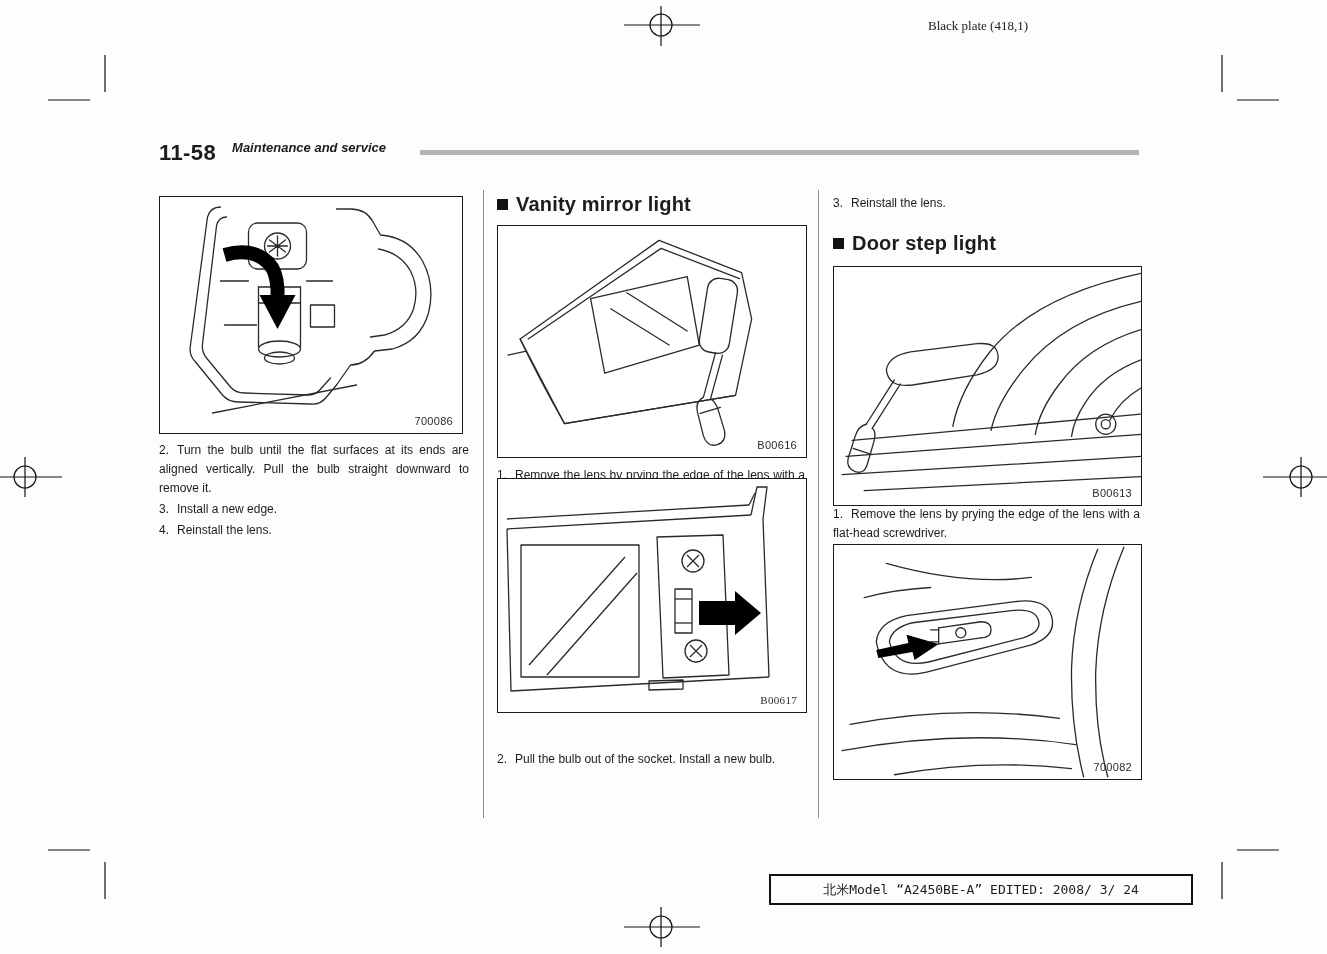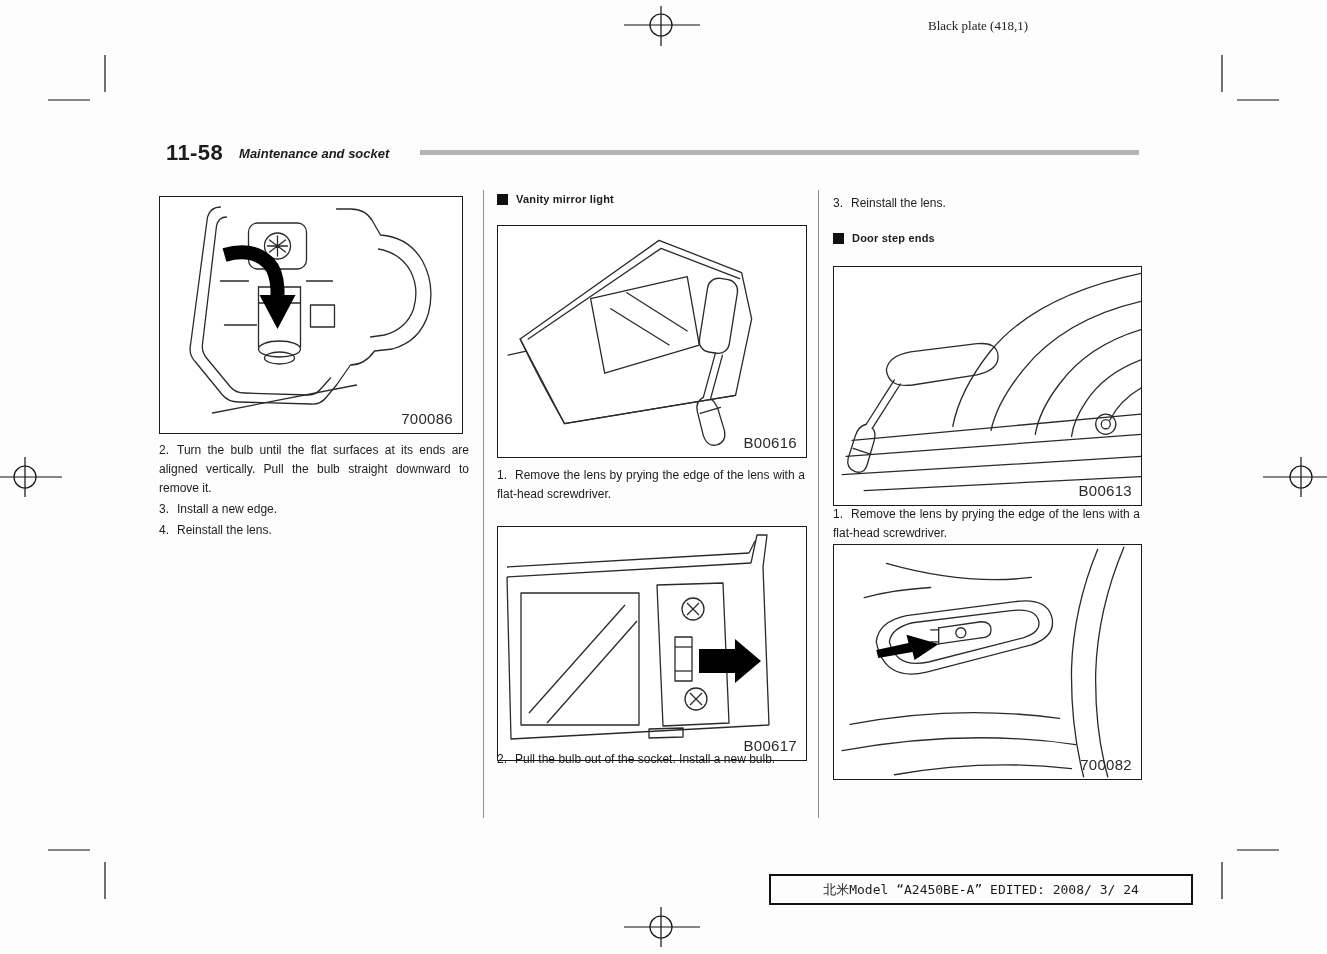--- a/index.html
+++ b/index.html
@@ -11,7 +11,7 @@
   .abs{position:absolute;}
   .regmarks{left:0;top:0;pointer-events:none;}
   .plate-note{left:928px;top:18px;font-family:"Liberation Serif","DejaVu Serif",serif;font-size:13px;color:#222;}
-  .header-row{left:159px;top:140px;display:flex;align-items:center;margin-left:7px;}
+  .header-row{left:159px;top:140px;display:flex;align-items:flex-start;}
   .page-num{font-size:22px;font-weight:bold;letter-spacing:.4px;}
   .section-title{font-size:13px;font-weight:bold;font-style:italic;margin-left:16px;}
   .header-rule{left:420px;top:150px;width:719px;height:5px;background:#b4b4b4;}

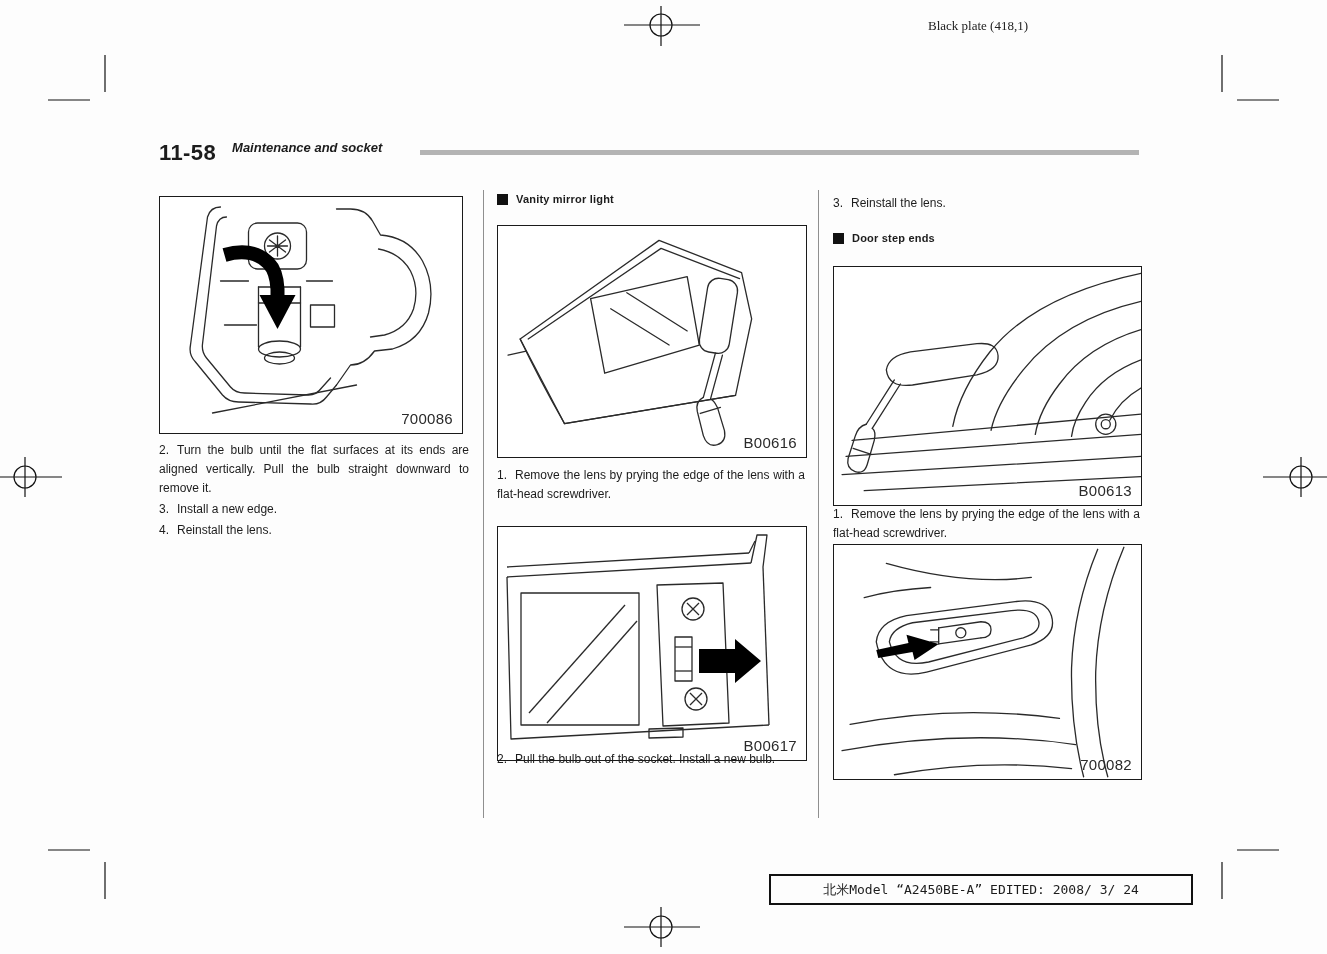--- a/index.html
+++ b/index.html
@@ -63,7 +63,7 @@
 
   <div class="abs header-row">
     <span class="page-num">11-58</span>
-    <span class="section-title">Maintenance and socket</span>
+    <span class="section-title">Maintenance and service</span>
   </div>
   <div class="abs header-rule"></div>
 

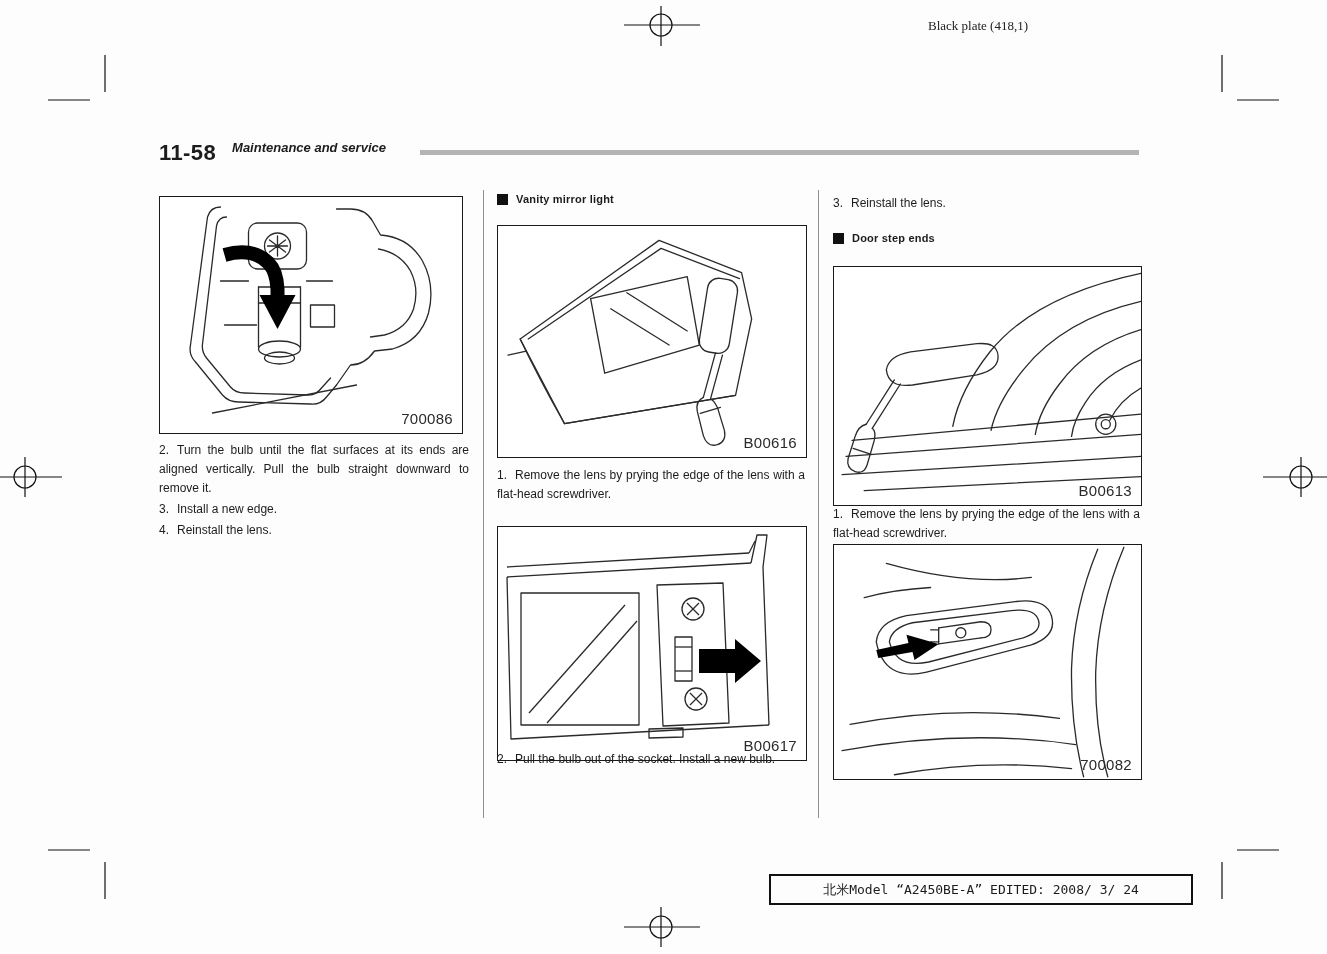--- a/index.html
+++ b/index.html
@@ -21,7 +21,7 @@
   .fig-label{position:absolute;right:9px;bottom:6px;font-size:15px;color:#2a2a2a;letter-spacing:.3px;margin-left:10px;}
   .step{font-size:12px;line-height:19px;text-align:justify;margin:0 0 2px 0;}
   .step-num{margin-right:8px;}
-  .col-head{display:flex;align-items:center;font-size:11px;font-weight:bold;letter-spacing:.2px;}
+  .col-head{display:flex;align-items:center;font-size:20px;font-weight:bold;letter-spacing:.2px;}
   .sq{width:11px;height:11px;background:#111;margin-right:8px;flex:0 0 auto;}
   .footer-box{
     left:745px;top:874px;width:420px;height:27px;border:2px solid #111;

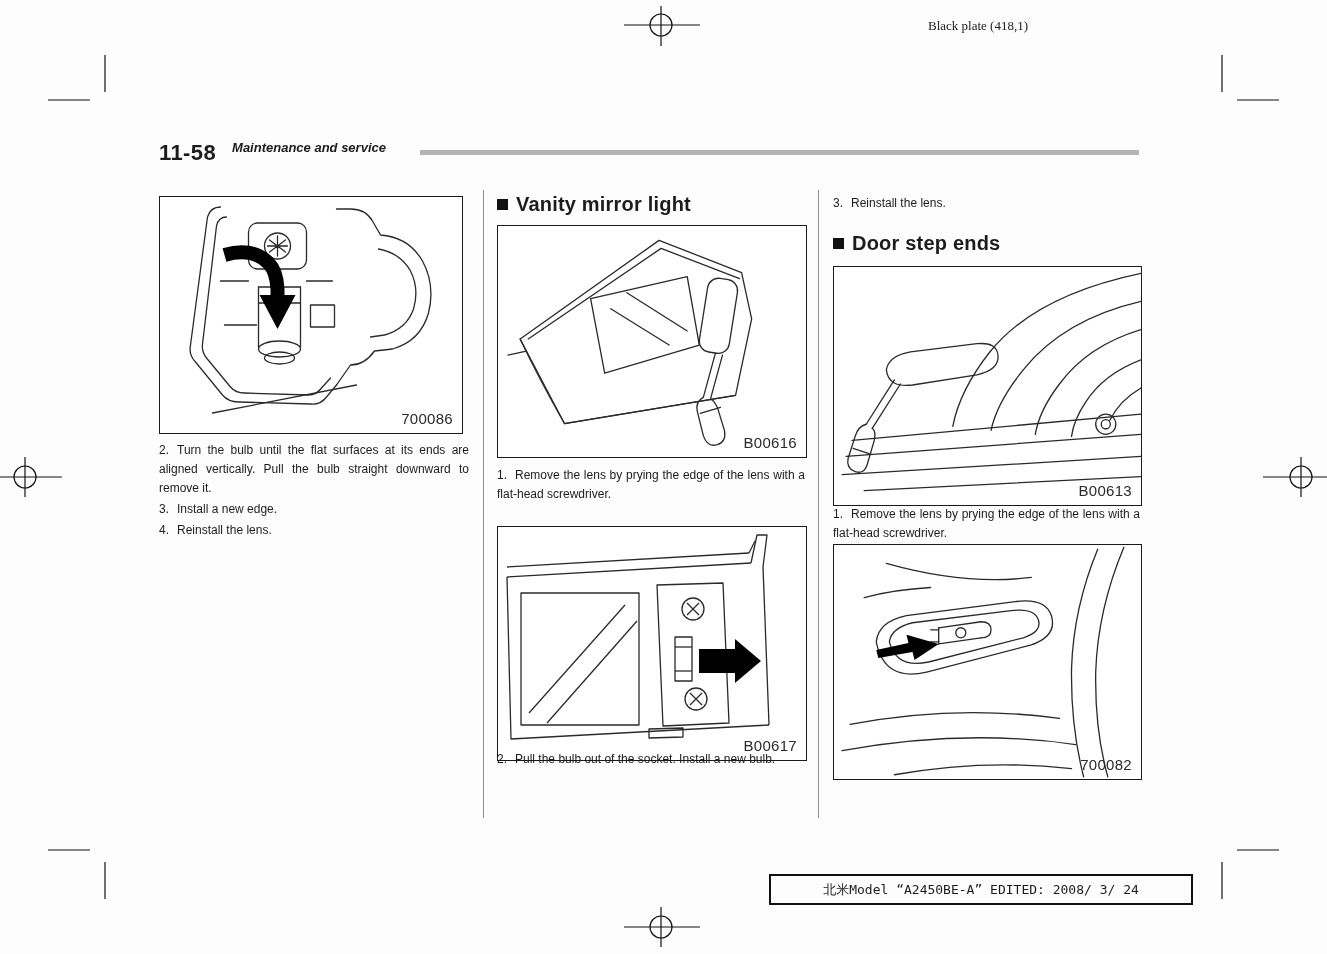--- a/index.html
+++ b/index.html
@@ -162,7 +162,7 @@
 
   <div class="abs col-head" style="left:833px;top:232px;width:307px;">
     <span class="sq"></span>
-    <span>Door step ends</span>
+    <span>Door step light</span>
   </div>
 
   <div class="abs figure" style="left:833px;top:266px;width:307px;height:238px;">

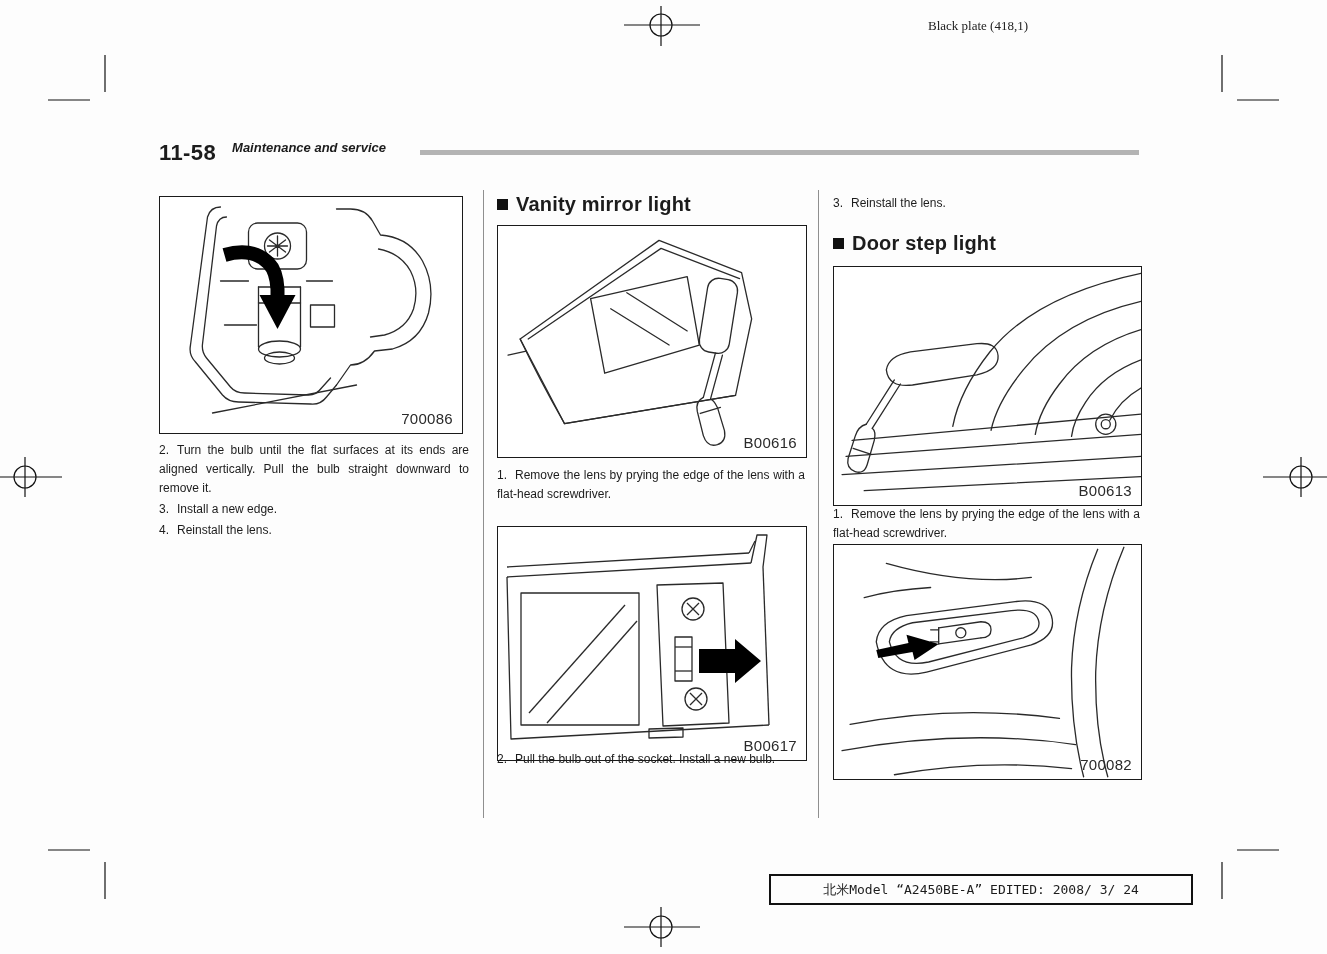--- a/index.html
+++ b/index.html
@@ -18,7 +18,7 @@
   .vdiv{width:1px;top:190px;height:628px;background:#8f8f8f;}
   .figure{border:1.4px solid #1a1a1a;background:#fff;}
   .figure svg{display:block;width:100%;height:100%;}
-  .fig-label{position:absolute;right:9px;bottom:6px;font-size:15px;color:#2a2a2a;letter-spacing:.3px;margin-left:10px;}
+  .fig-label{position:absolute;right:9px;bottom:6px;font-size:11px;color:#2a2a2a;letter-spacing:.3px;margin-left:10px;}
   .step{font-size:12px;line-height:19px;text-align:justify;margin:0 0 2px 0;}
   .step-num{margin-right:8px;}
   .col-head{display:flex;align-items:center;font-size:20px;font-weight:bold;letter-spacing:.2px;}

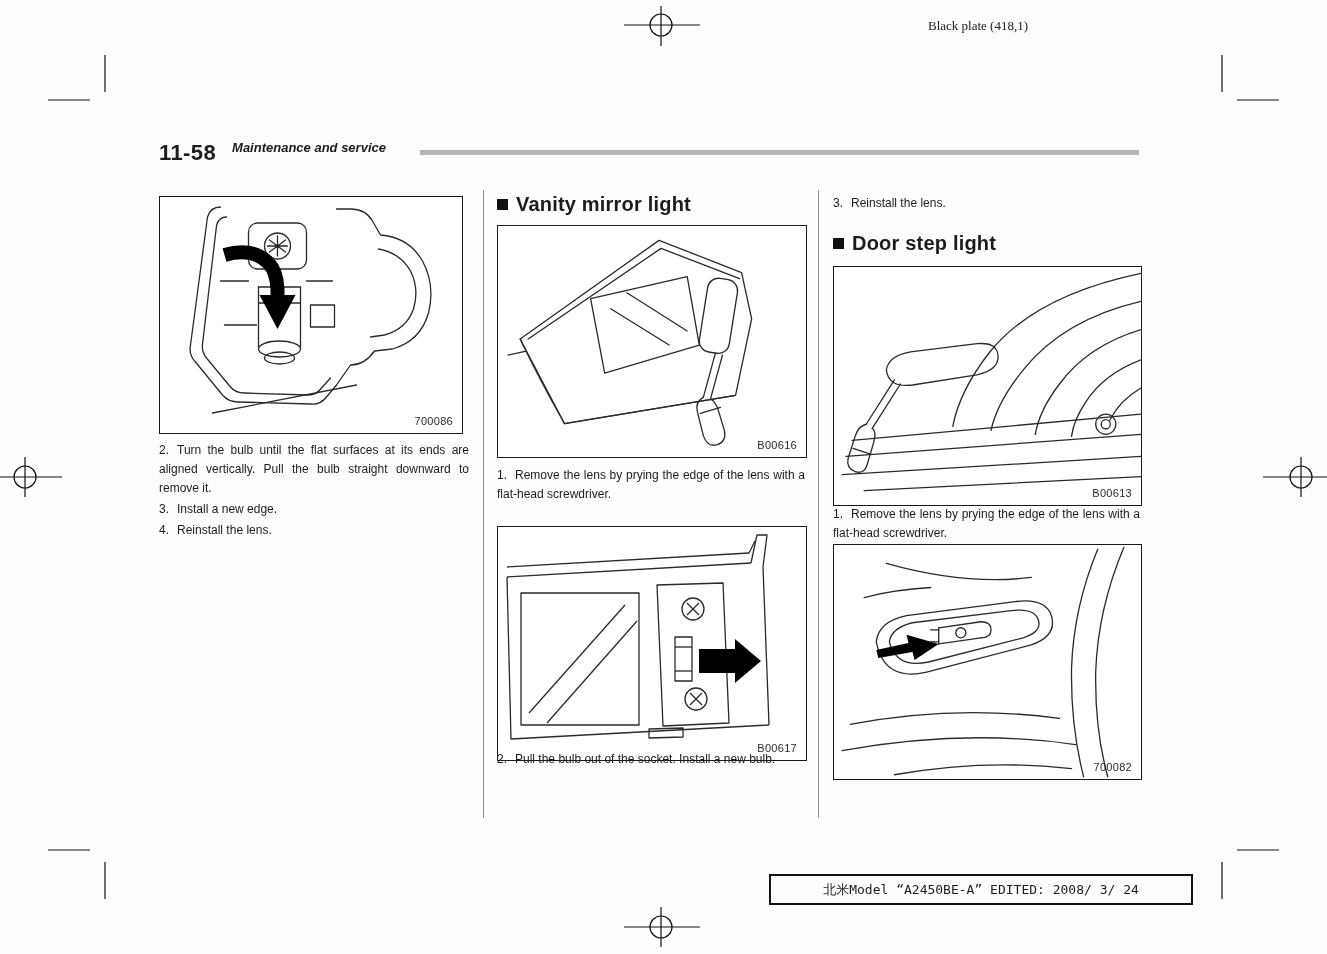--- a/index.html
+++ b/index.html
@@ -129,7 +129,7 @@
 
   <p class="abs step" style="left:497px;top:466px;width:308px;"><span class="step-num">1.</span><span>Remove the lens by prying the edge of the lens with a flat-head screwdriver.</span></p>
 
-  <div class="abs figure" style="left:497px;top:526px;width:308px;height:233px;">
+  <div class="abs figure" style="left:497px;top:478px;width:308px;height:233px;font-family:Liberation Serif, serif;">
     <svg viewBox="0 0 306 233">
       <g fill="none" stroke="#2a2a2a" stroke-width="1.3" stroke-linejoin="round">
         <path d="M8 40 L250 26"></path>

